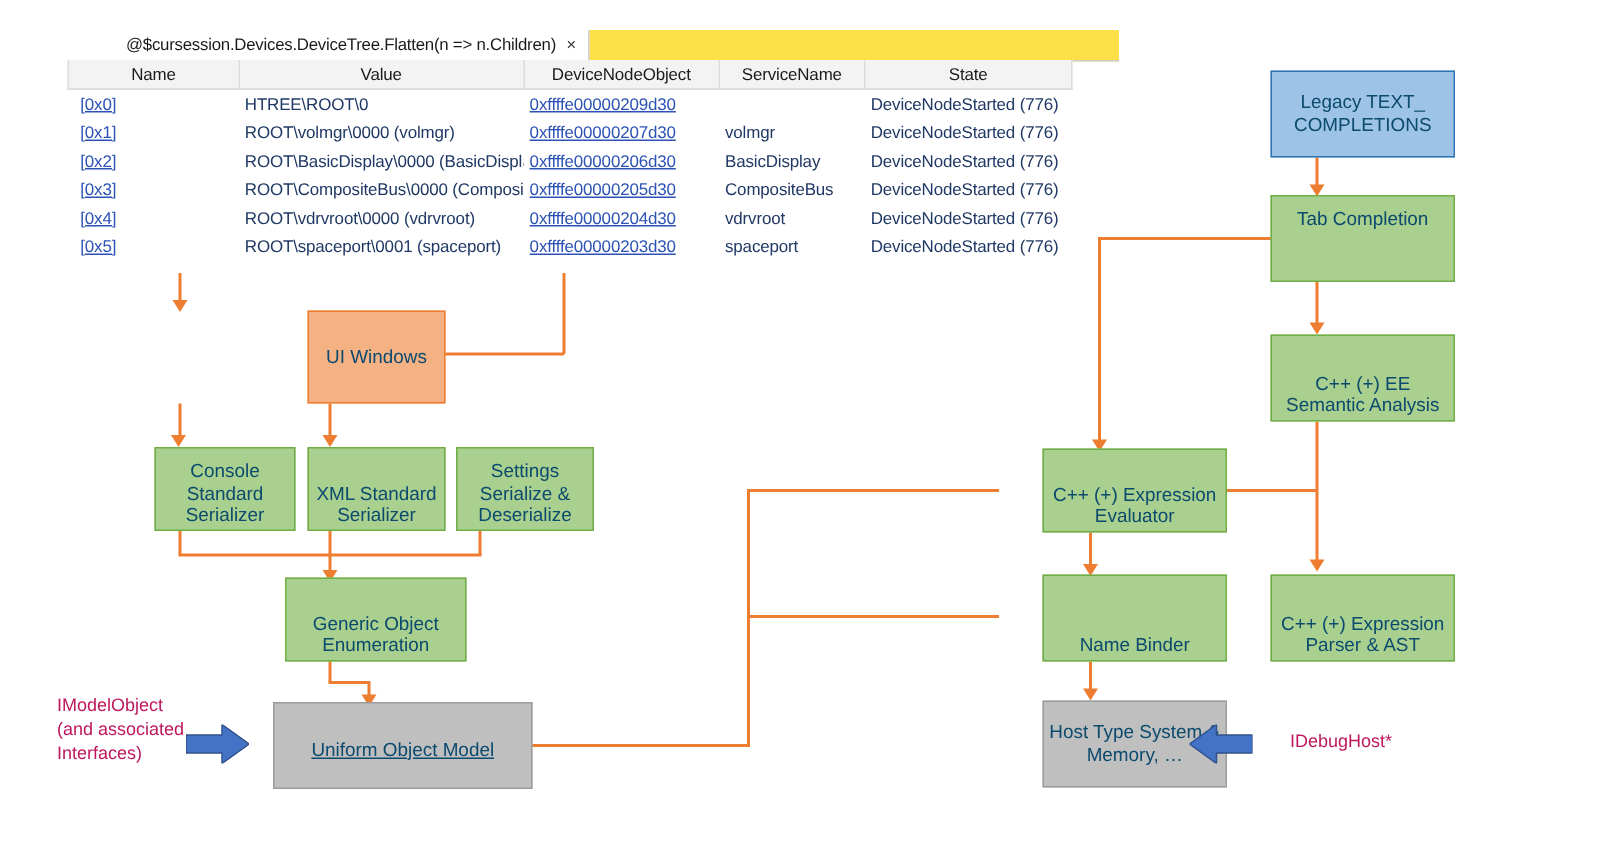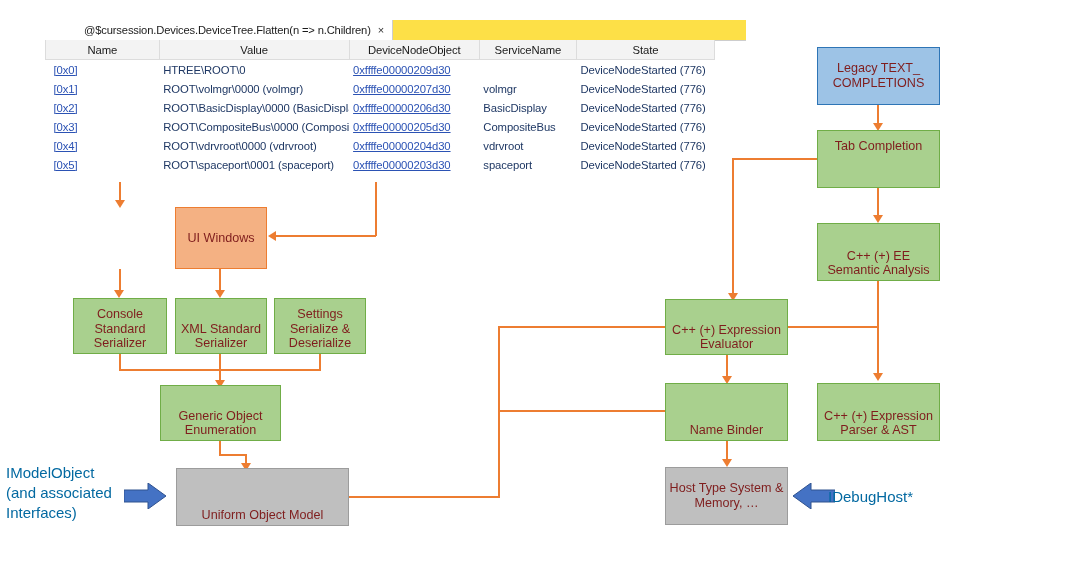--- a/index.html
+++ b/index.html
@@ -104,9 +104,10 @@
     justify-content: center;
     text-align: center;
     font-size: 12.6px;
-    color: #7f1d1d;
+    color: #0c4a6e;
     line-height: 1.16;
     padding: 2px;
+    margin-left: 30px;
   }
   .box .lbl { display: block; }
   .box-orange { background: #F4B183; border: 1px solid #ED7D31; }

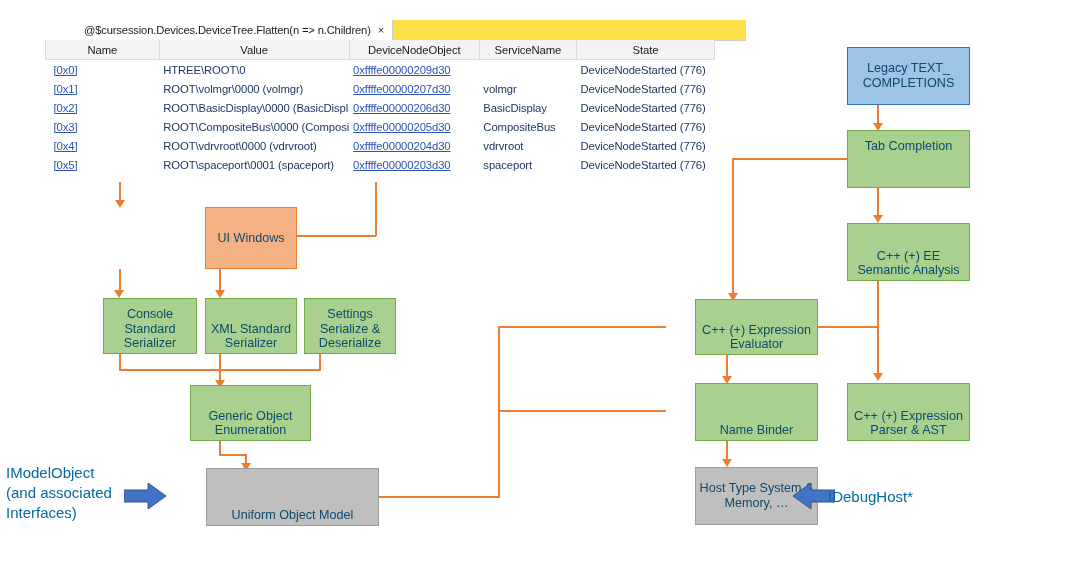--- a/index.html
+++ b/index.html
@@ -143,10 +143,11 @@
   
   .freetext {
     position: absolute;
-    font-size: 15px;
-    color: #0369a1;
+    font-size: 12px;
+    color: #be185d;
     line-height: 1.32;
     white-space: pre-line;
+    margin-left: 32px;
   }
 </style>
 </head>

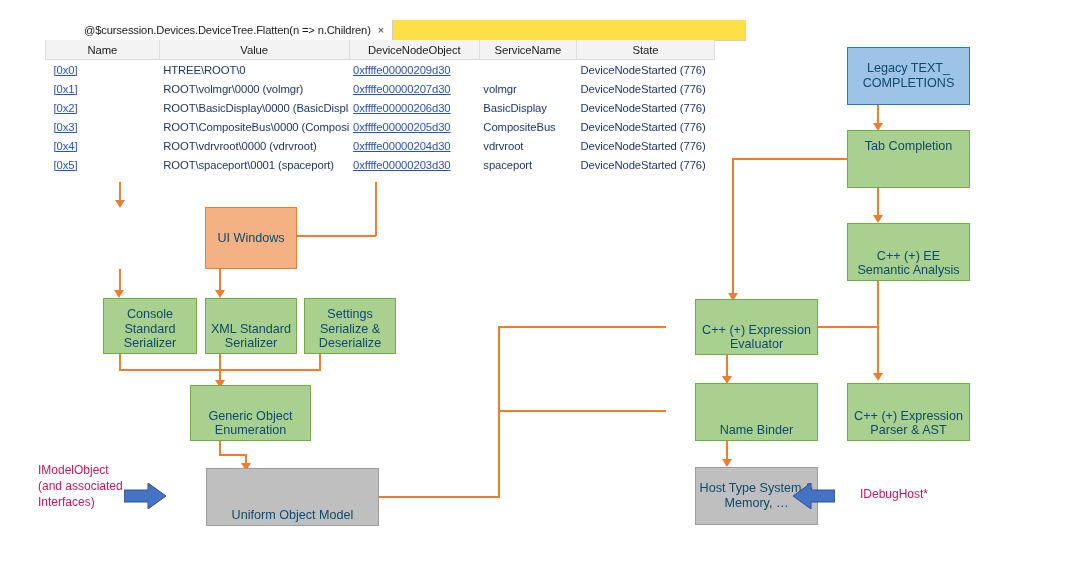--- a/index.html
+++ b/index.html
@@ -312,7 +312,7 @@
 Enumeration</span>
   </div>
 
-  <div class="box box-gray" style="left:176px; top:468px; width:173px; height:58px; align-items:flex-end; padding-top:8px;">
+  <div class="box box-gray" style="left:152px; top:468px; width:173px; height:58px; align-items:center; padding-top:8px;text-decoration:underline;">
     <span class="lbl">Uniform Object Model</span>
   </div>
 

